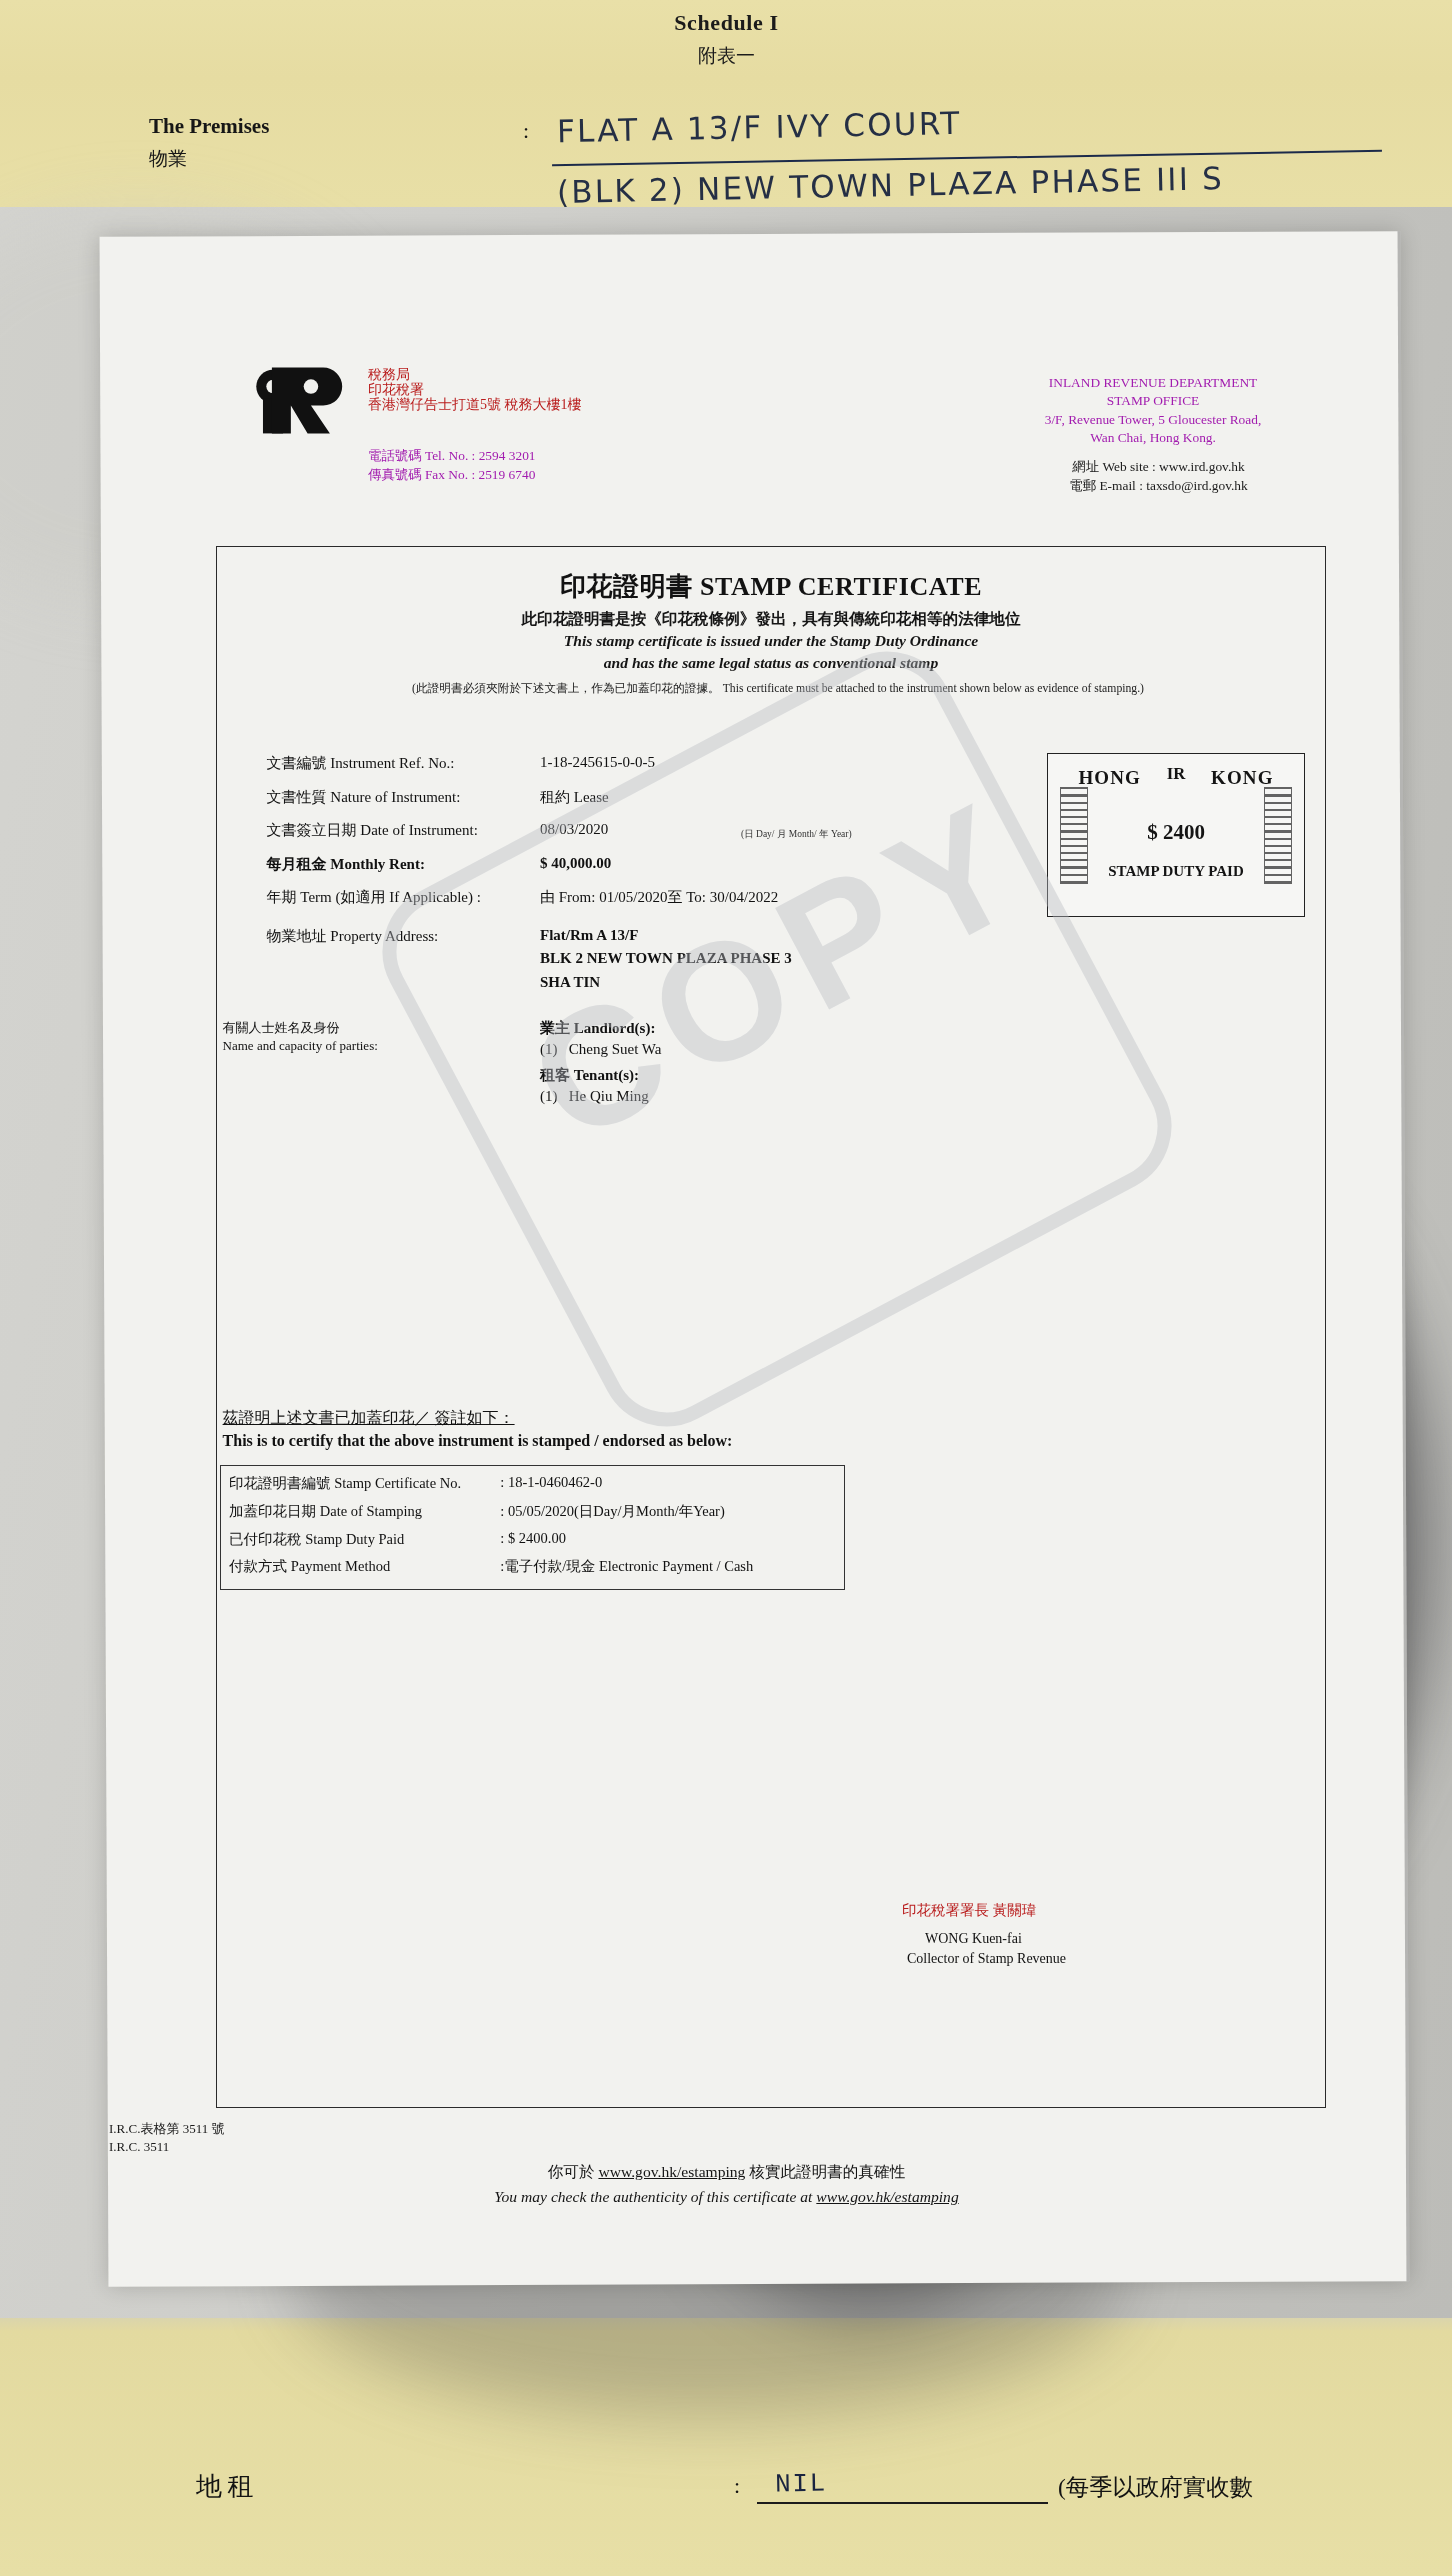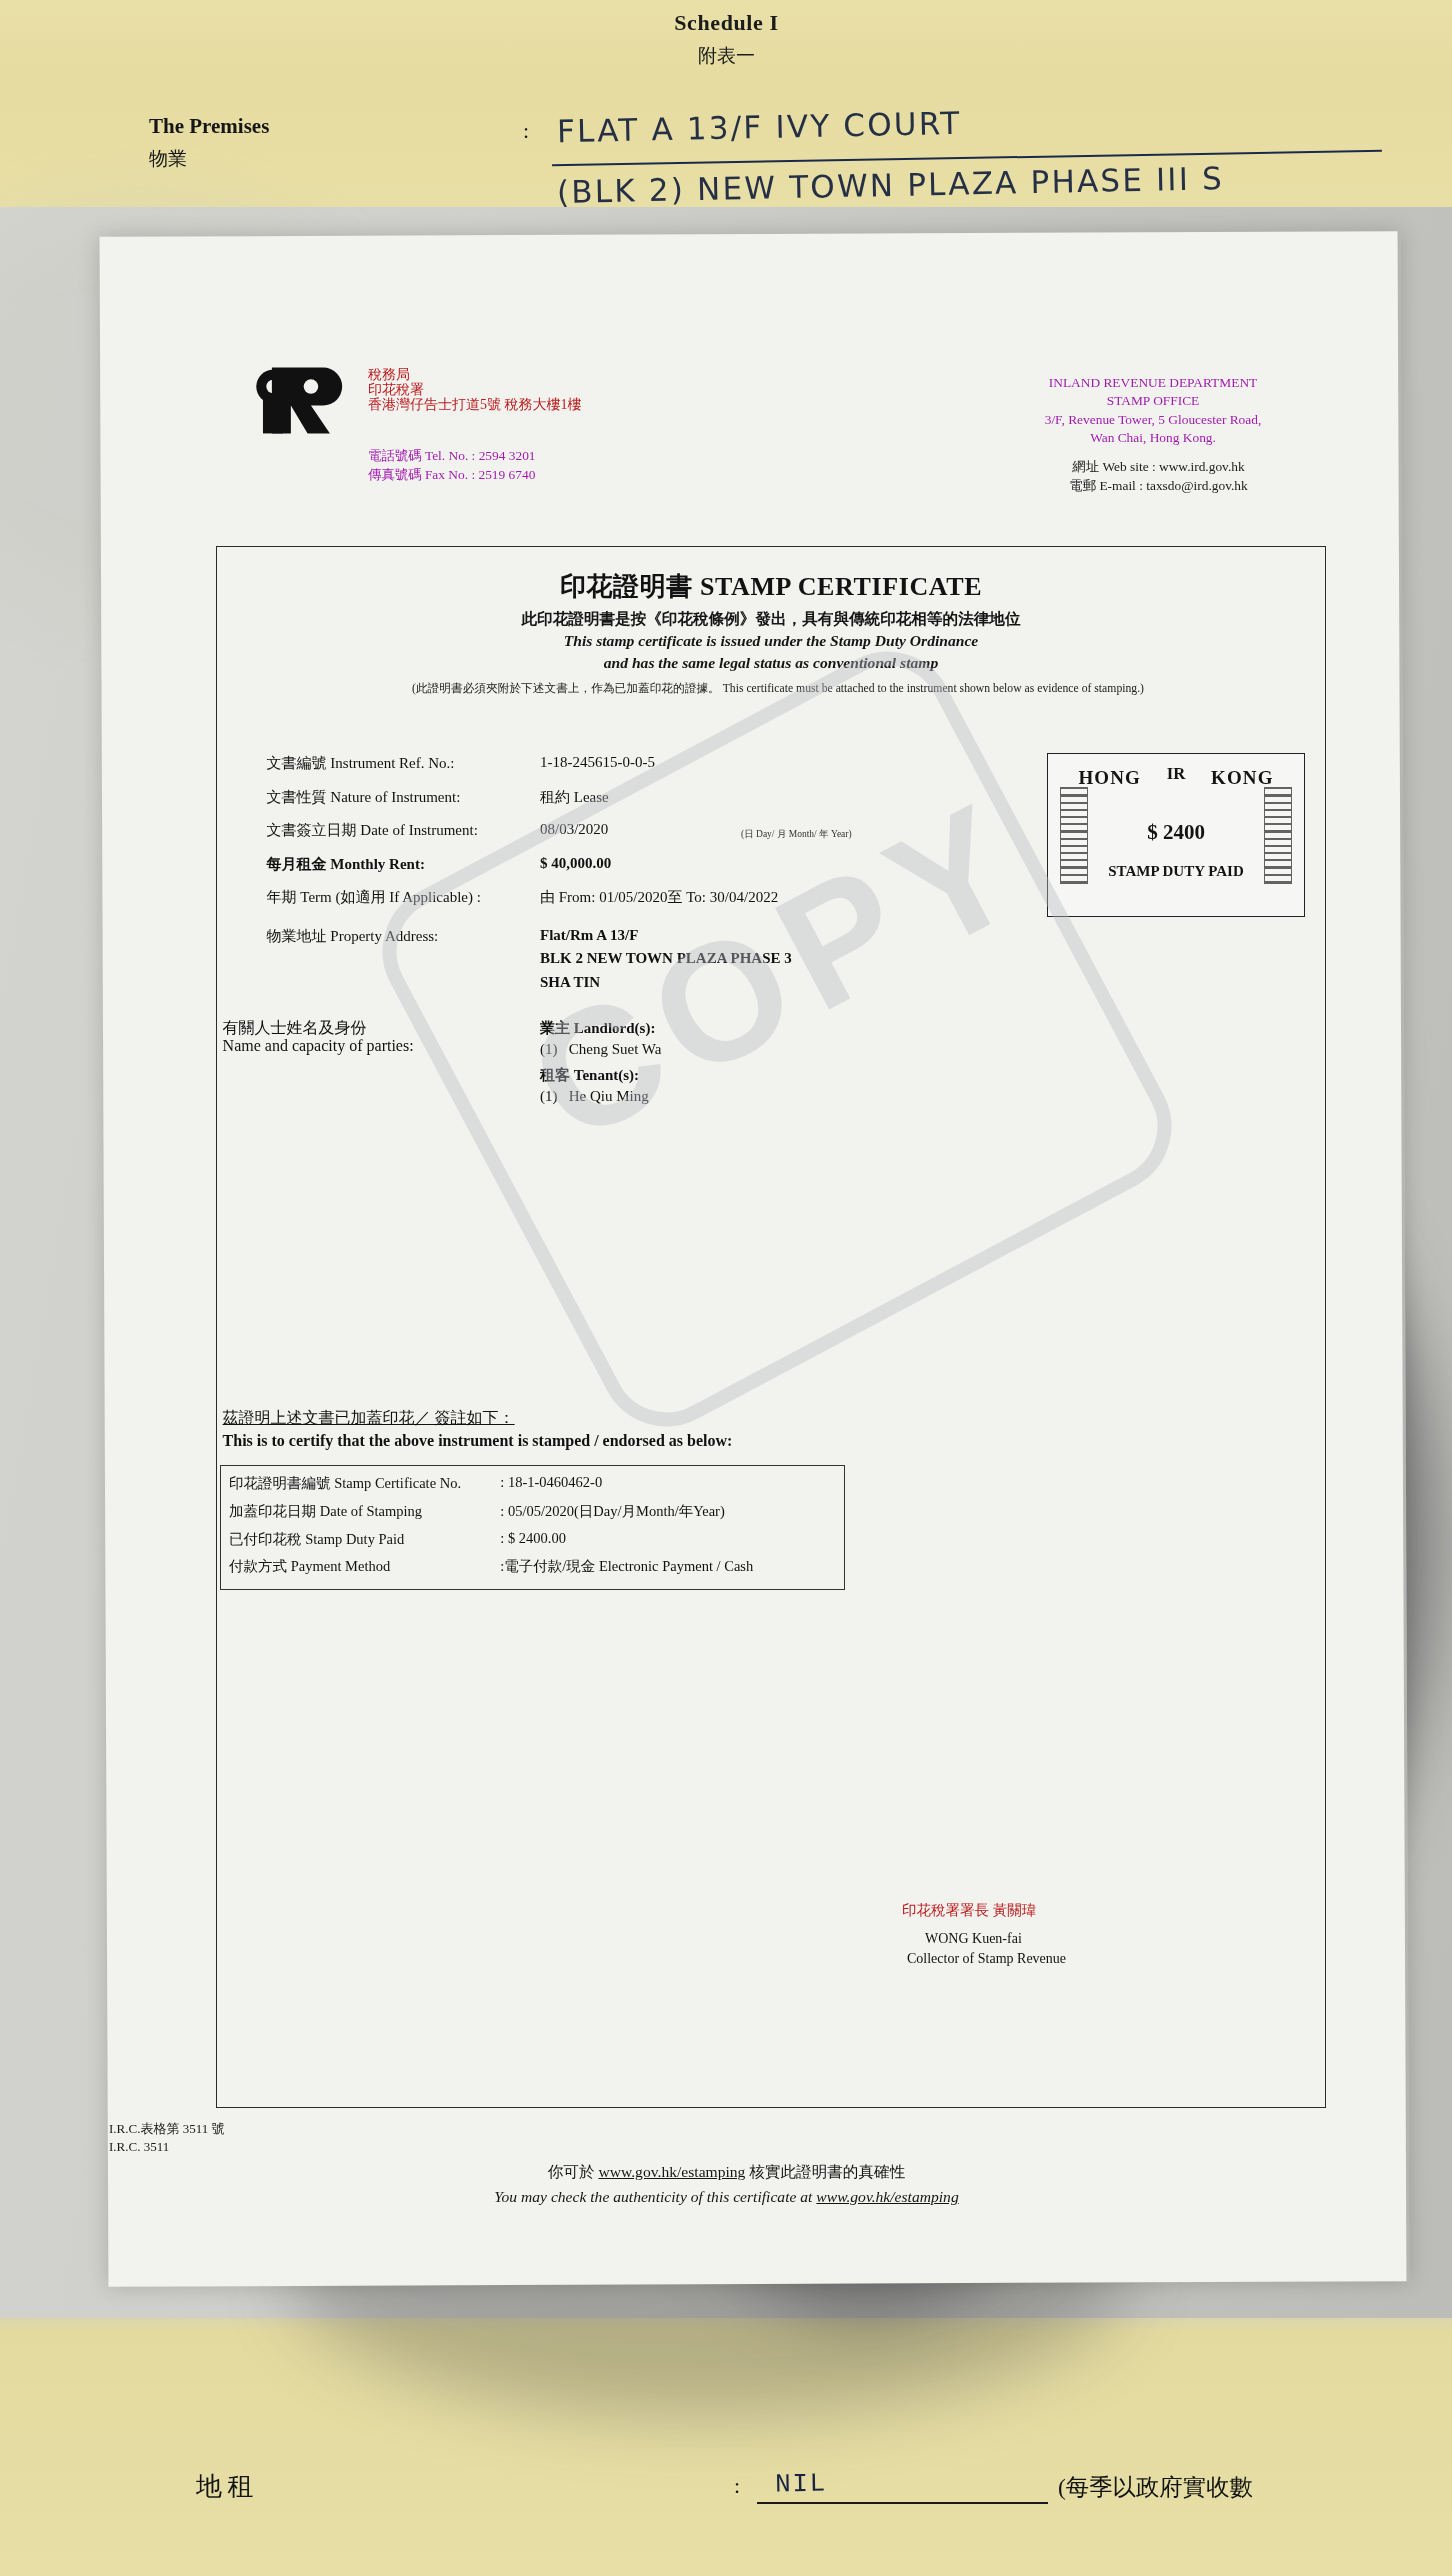--- a/index.html
+++ b/index.html
@@ -266,7 +266,7 @@
   }
   .lbl-2line {
     position: absolute; left: 5.6px;
-    font-size: 16px; line-height: 18.4px; color: #111;
+    font-size: 13px; line-height: 18.4px; color: #111;
     white-space: pre-line;
   }
 

